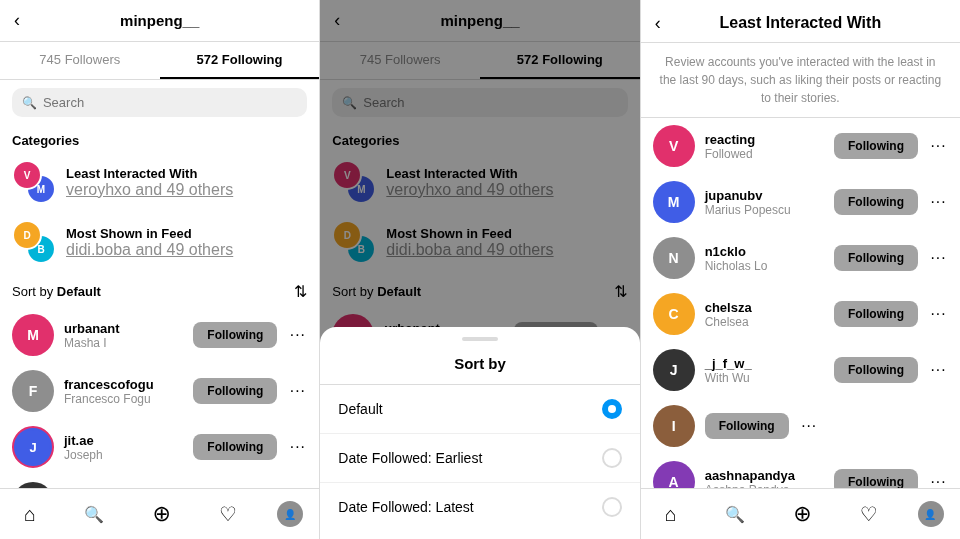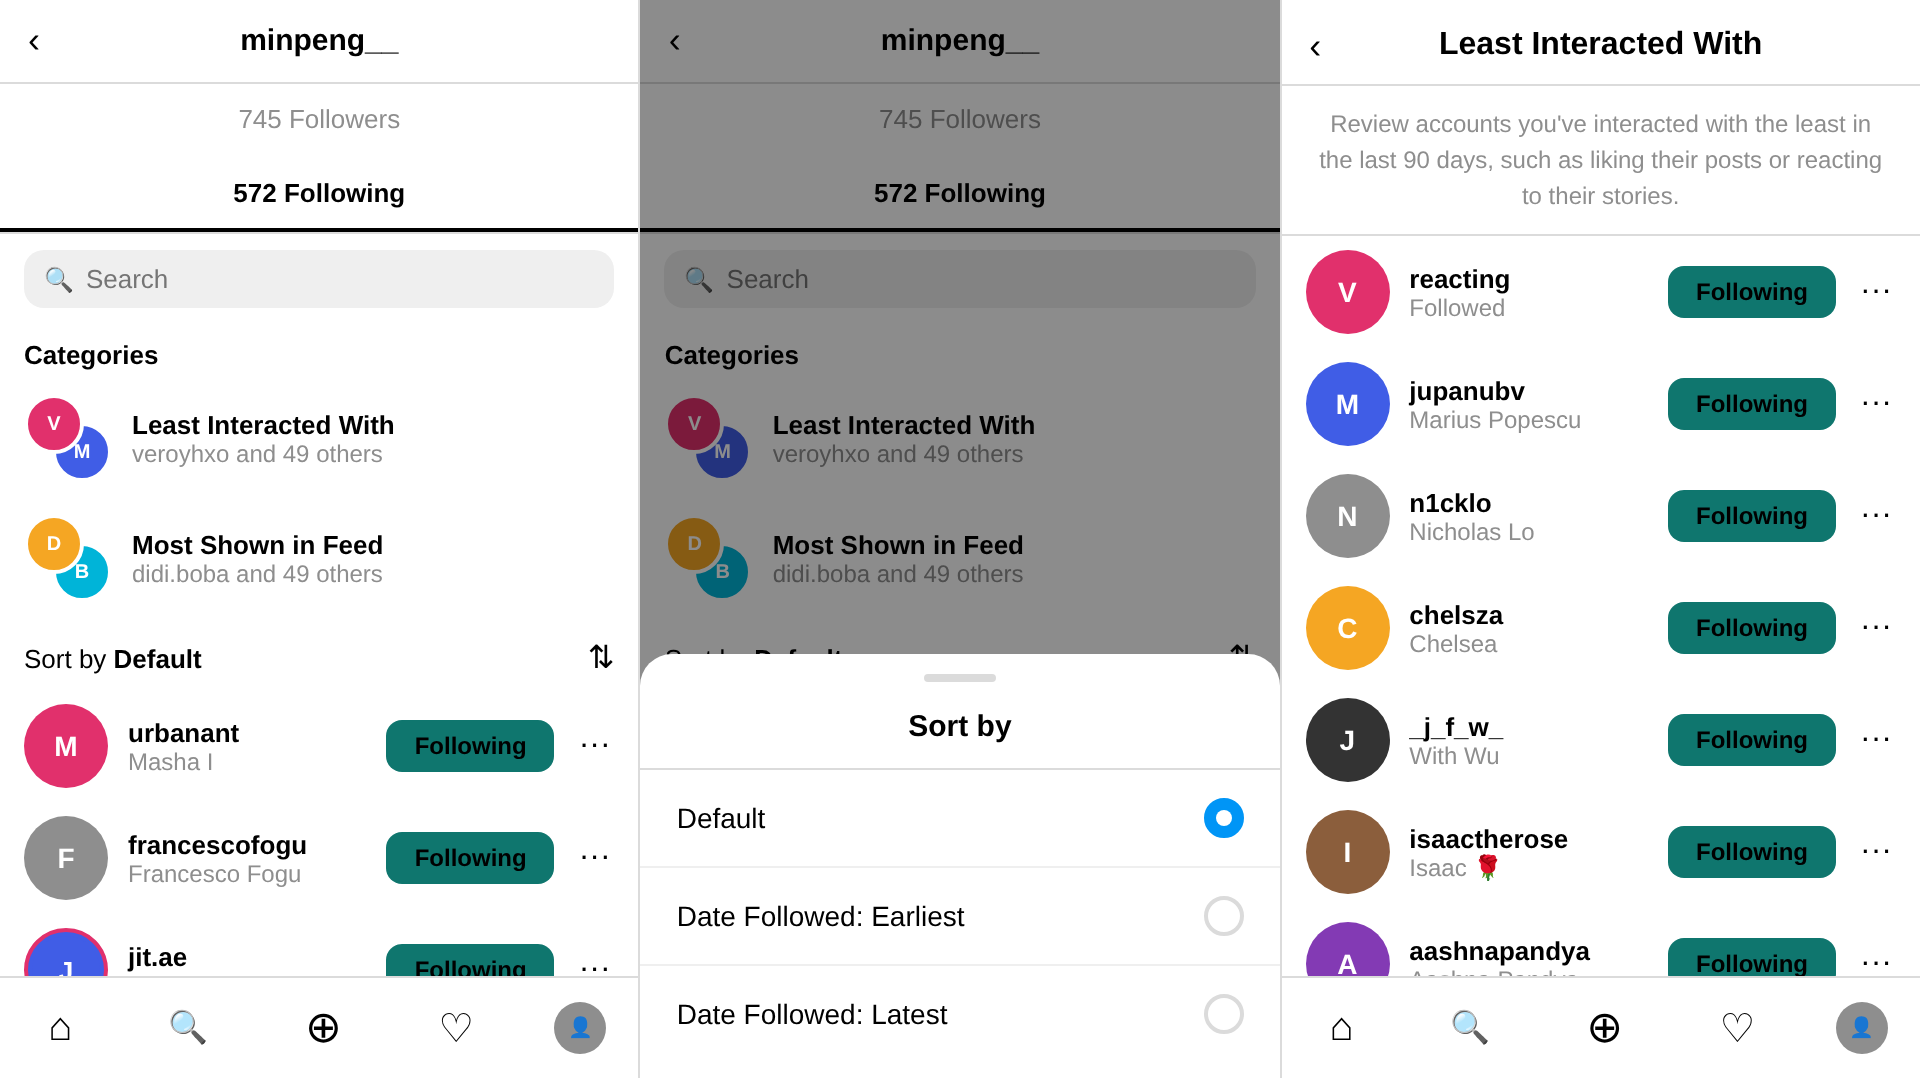--- a/index.html
+++ b/index.html
@@ -55,7 +55,6 @@
     .tabs {
       display: flex;
       border-bottom: 1px solid #dbdbdb;
-      flex-direction: column;
     }
     .tab {
       flex: 1;

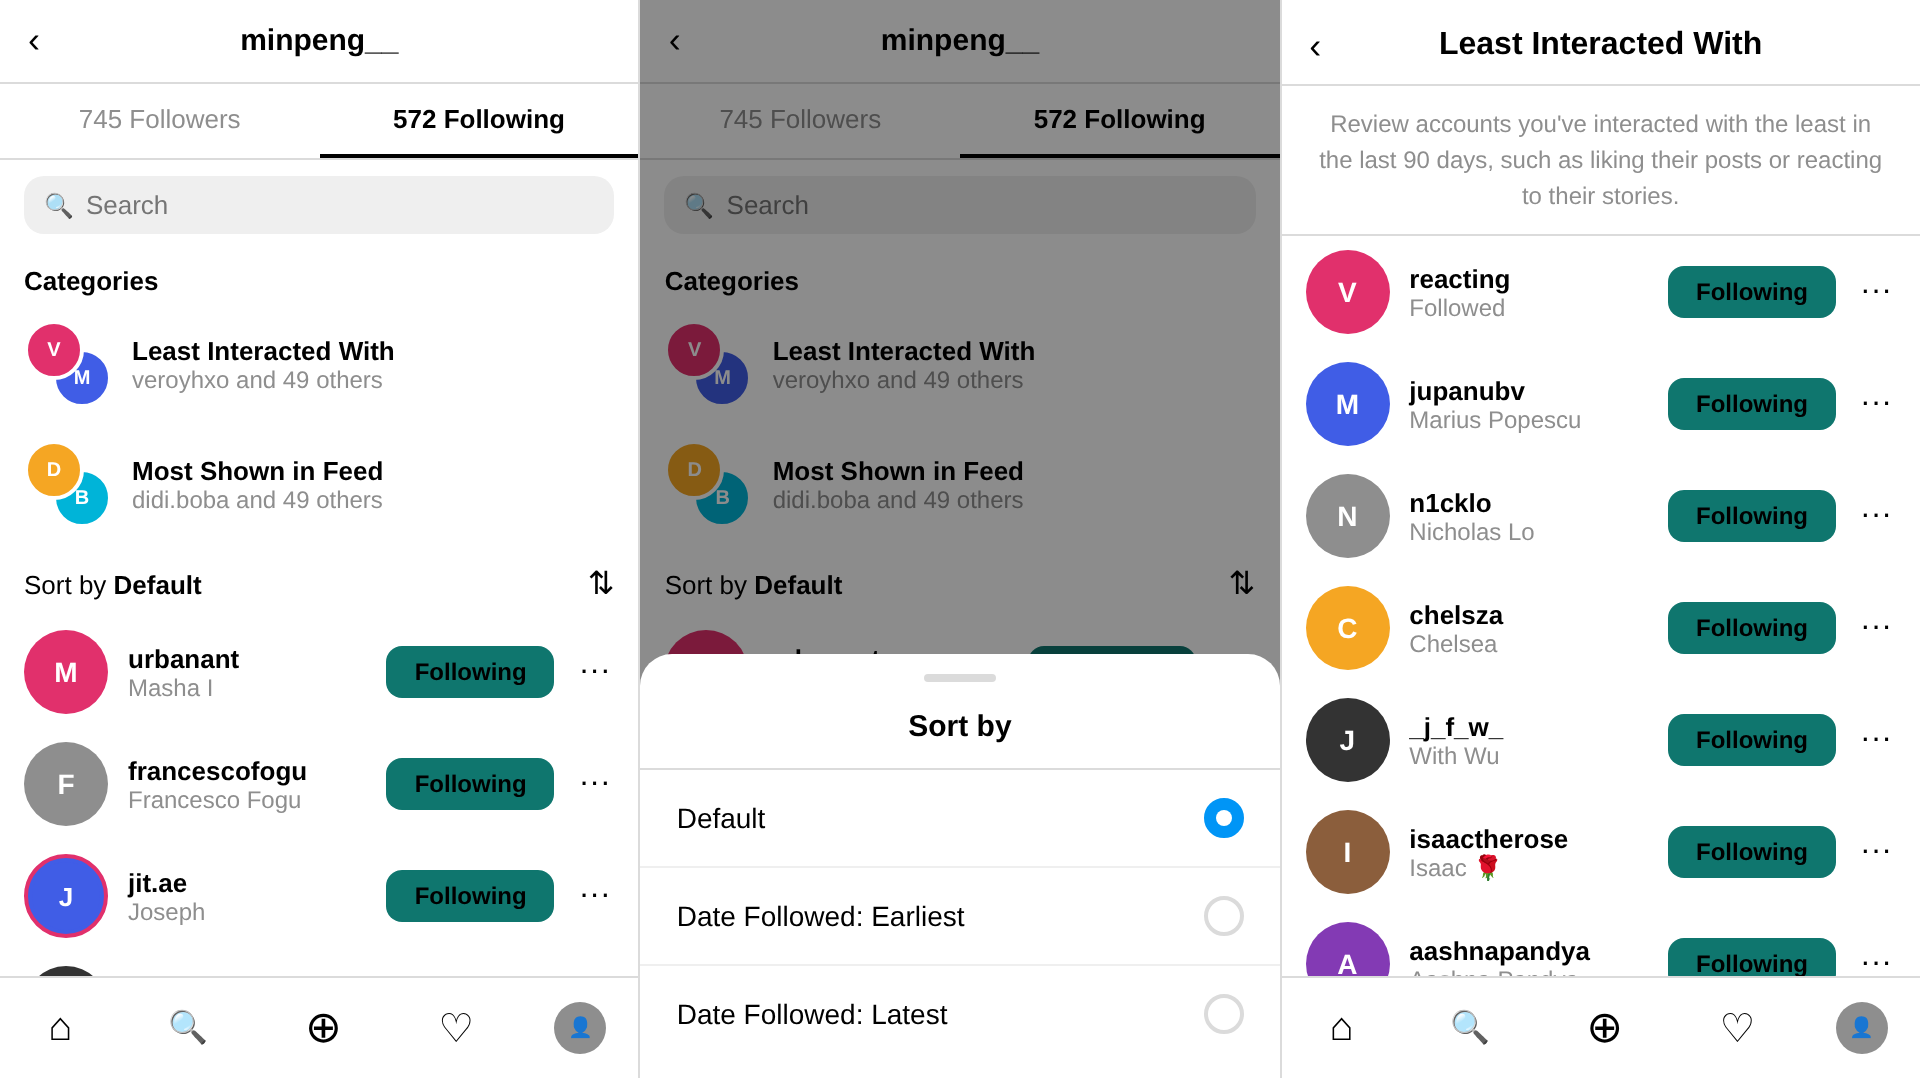--- a/index.html
+++ b/index.html
@@ -184,7 +184,7 @@
     .username { font-size: 13px; font-weight: 600; color: #000; }
     .display-name { font-size: 12px; color: #8e8e8e; }
     .follow-btn {
-      background: #0f766e;
+      background: #a3a3a3;
       border: none;
       border-radius: 8px;
       padding: 6px 14px;

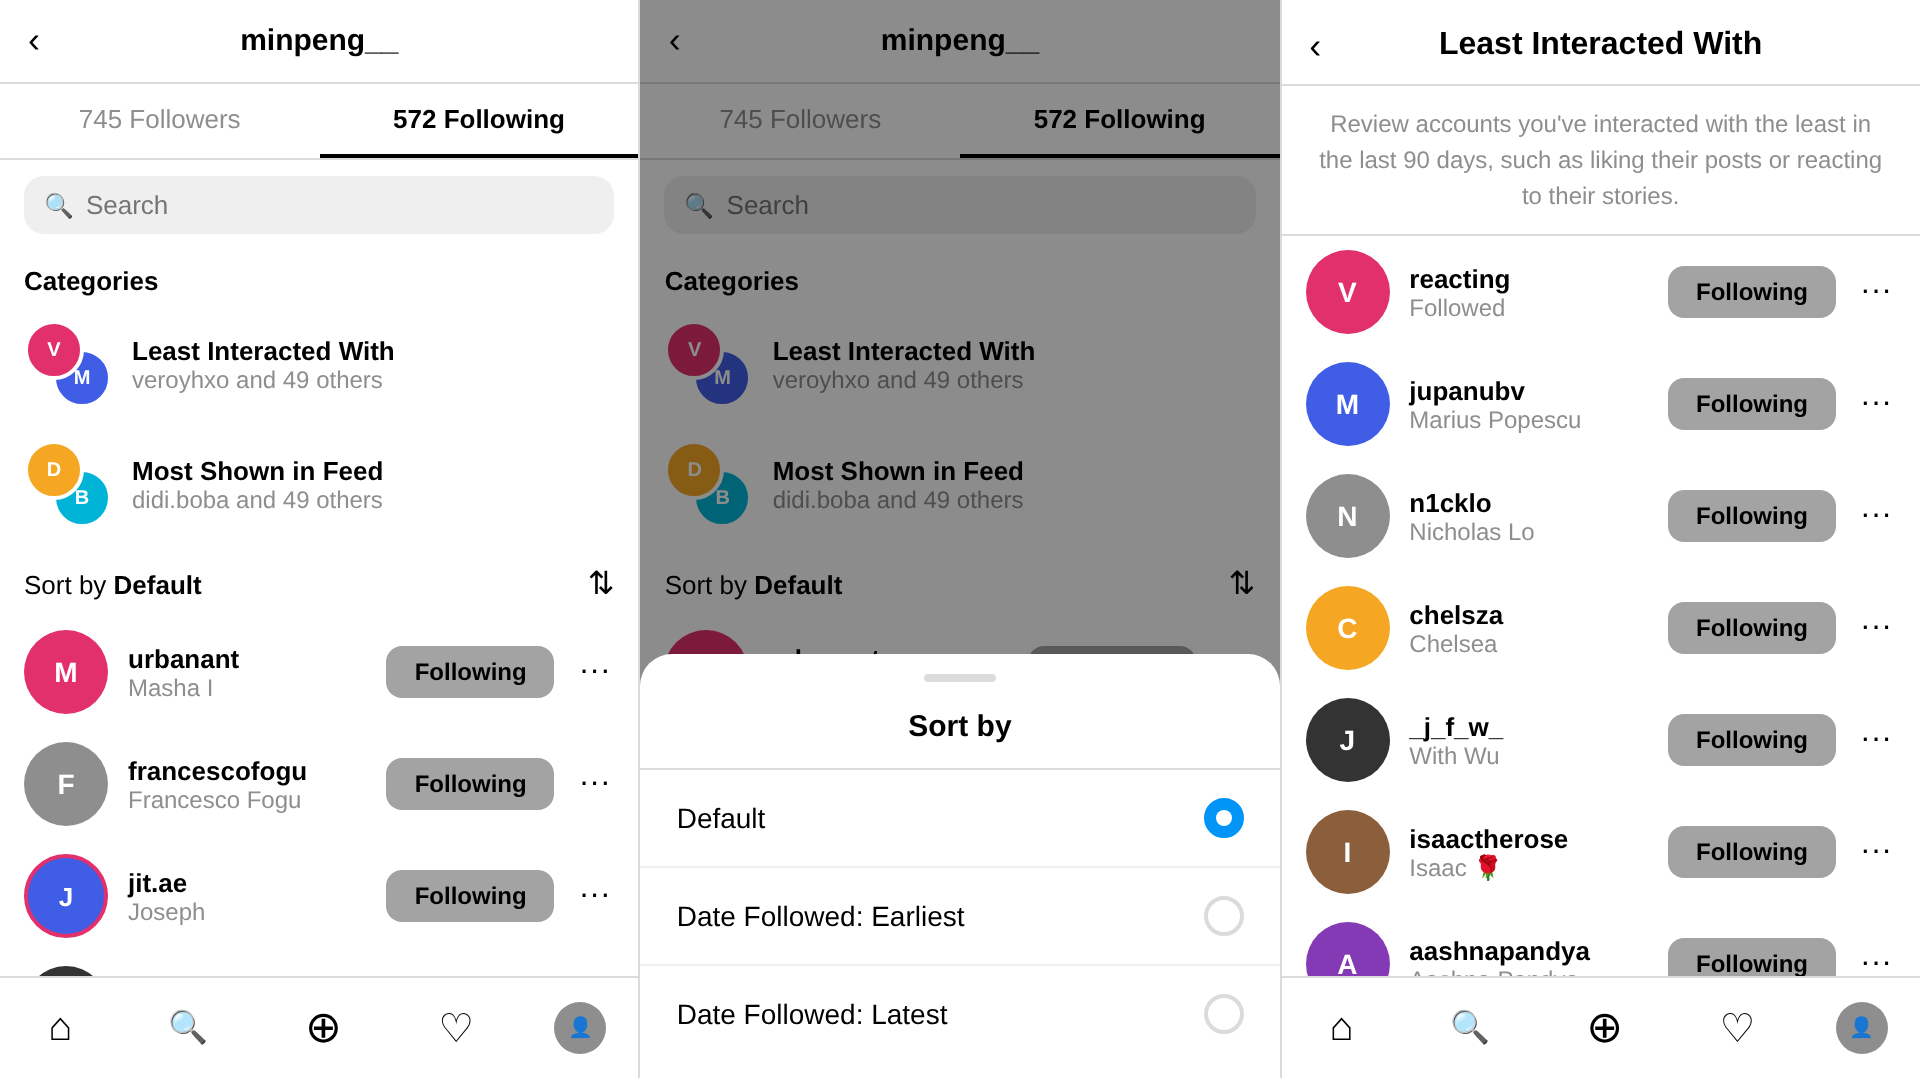--- a/index.html
+++ b/index.html
@@ -131,7 +131,7 @@
 
     .category-info { flex: 1; }
     .category-name { font-size: 13px; font-weight: 600; color: #000; }
-    .category-sub { font-size: 12px; color: #8e8e8e; }
+    .category-sub { font-size: 16px; color: #8e8e8e; text-decoration: underline; }
 
     
     .sort-row {

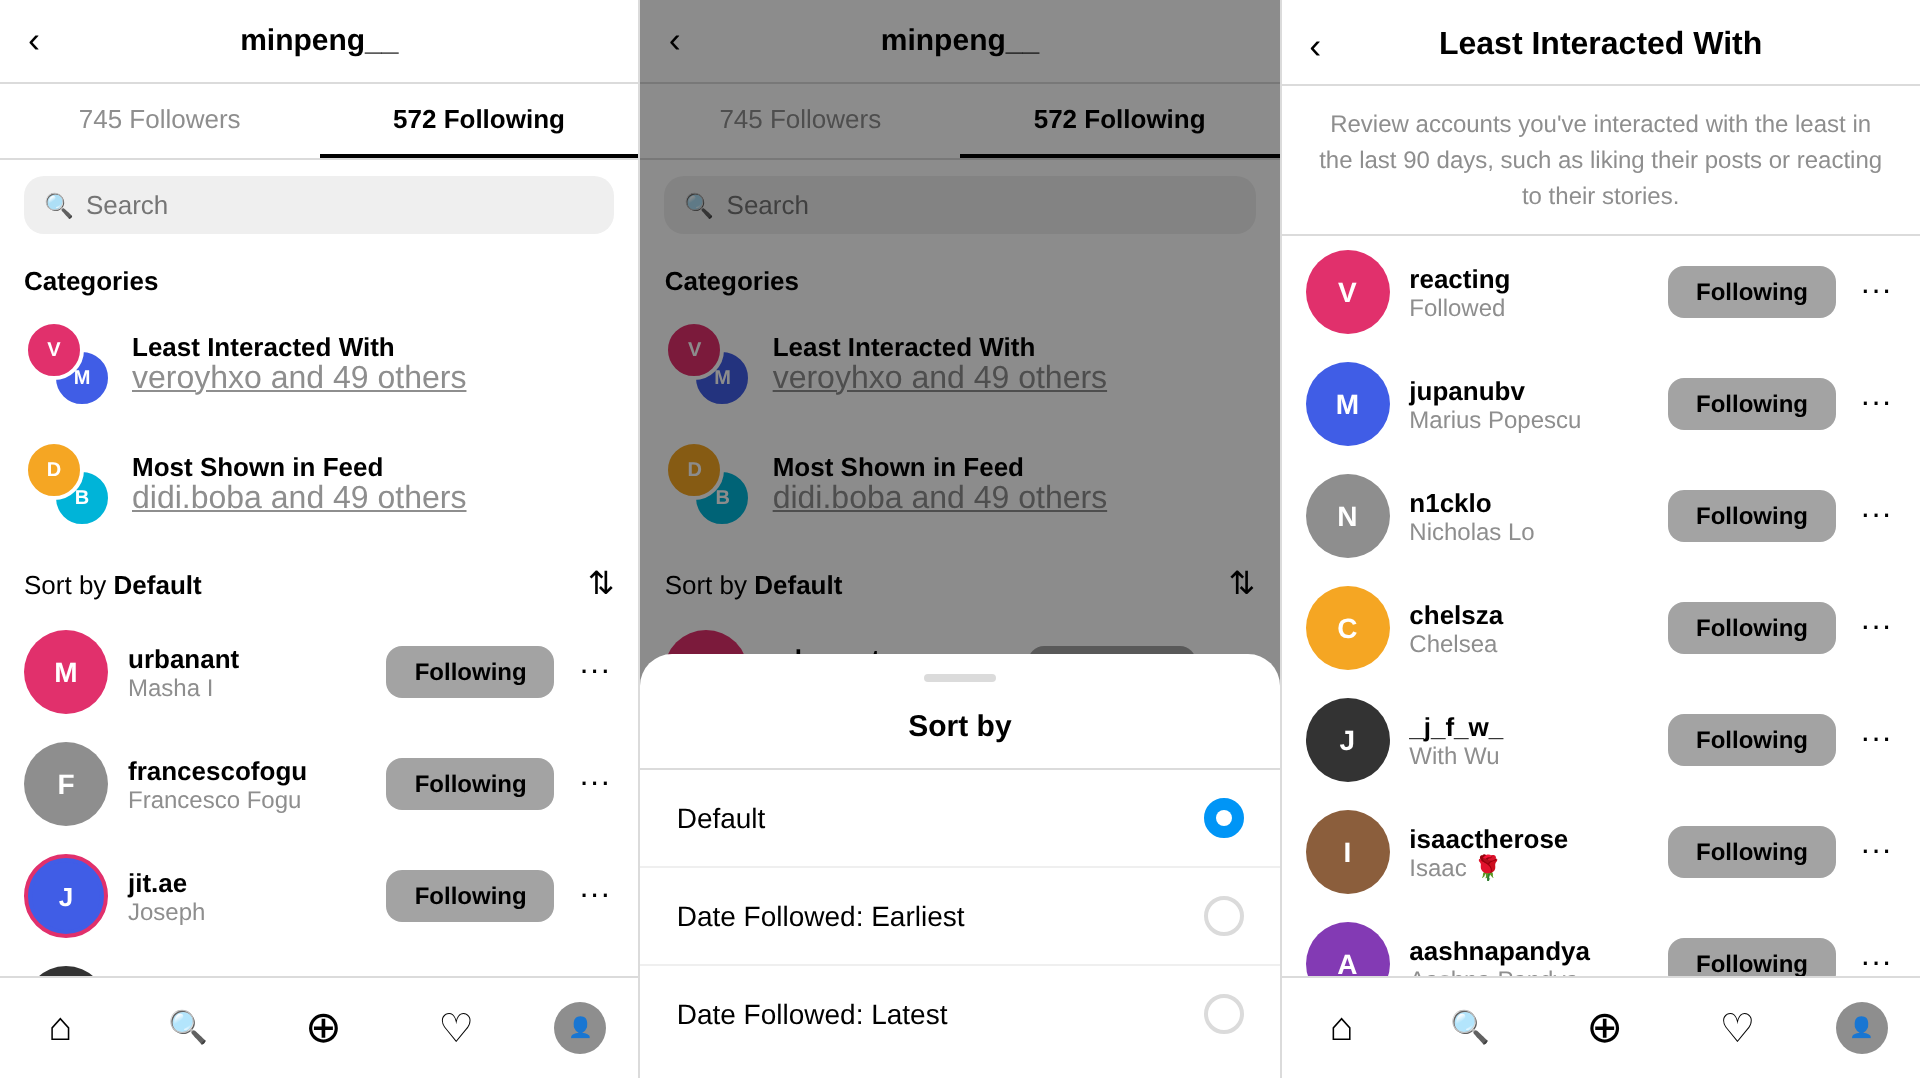--- a/index.html
+++ b/index.html
@@ -544,10 +544,6 @@
     </div>
     <div class="user-item">
       <div class="user-avatar av-brown">I</div>
-      <div class="user-info">
-        <div class="username">isaactherose</div>
-        <div class="display-name">Isaac 🌹</div>
-      </div>
       <button class="follow-btn">Following</button>
       <button class="more-btn">···</button>
     </div>

